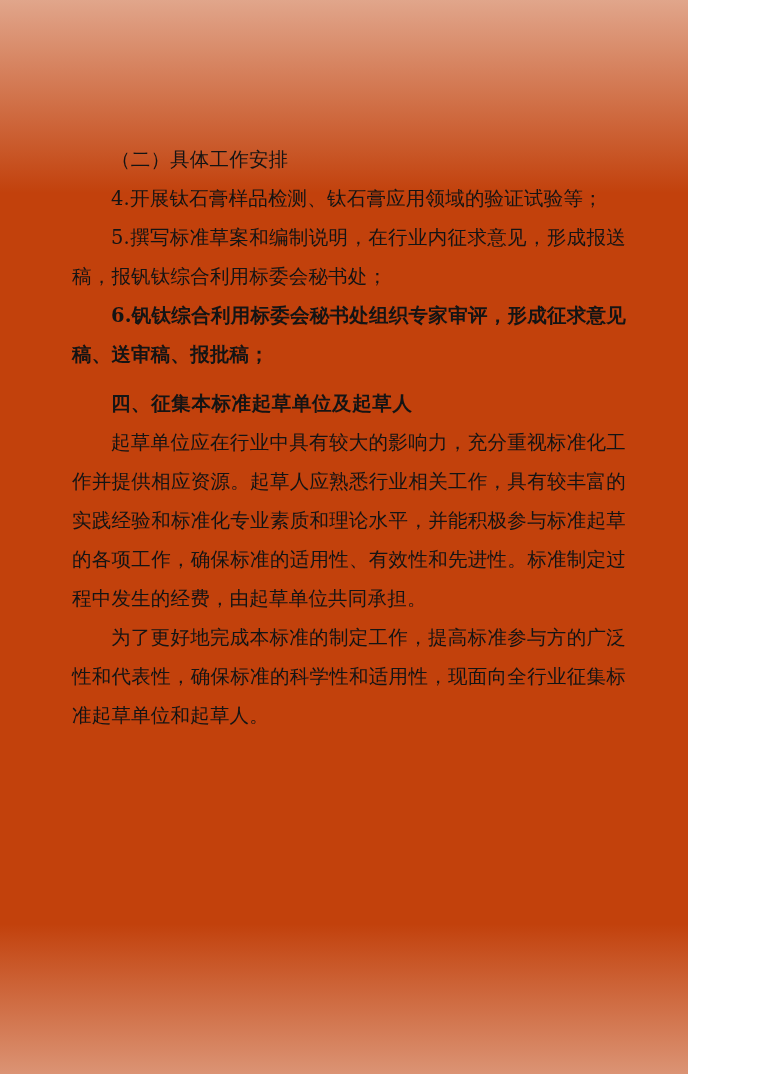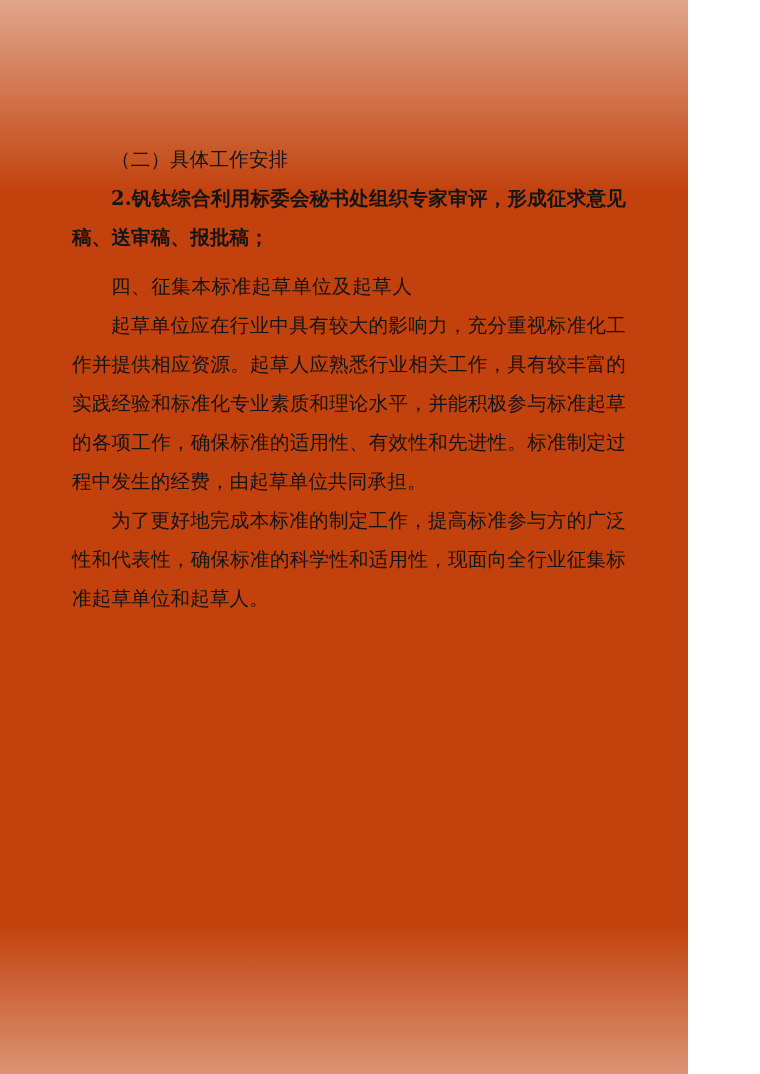--- a/index.html
+++ b/index.html
@@ -72,6 +72,7 @@
 
     <p class="section-label">（二）具体工作安排</p>
 
+    <p class="para">4.开展钛石膏样品检测、钛石膏应用领域的验证试验等；</p>
     <p class="para emph">2.钒钛综合利用标委会秘书处组织专家审评，形成征求意见稿、送审稿、报批稿；</p>
 
     <div class="block-gap"></div>

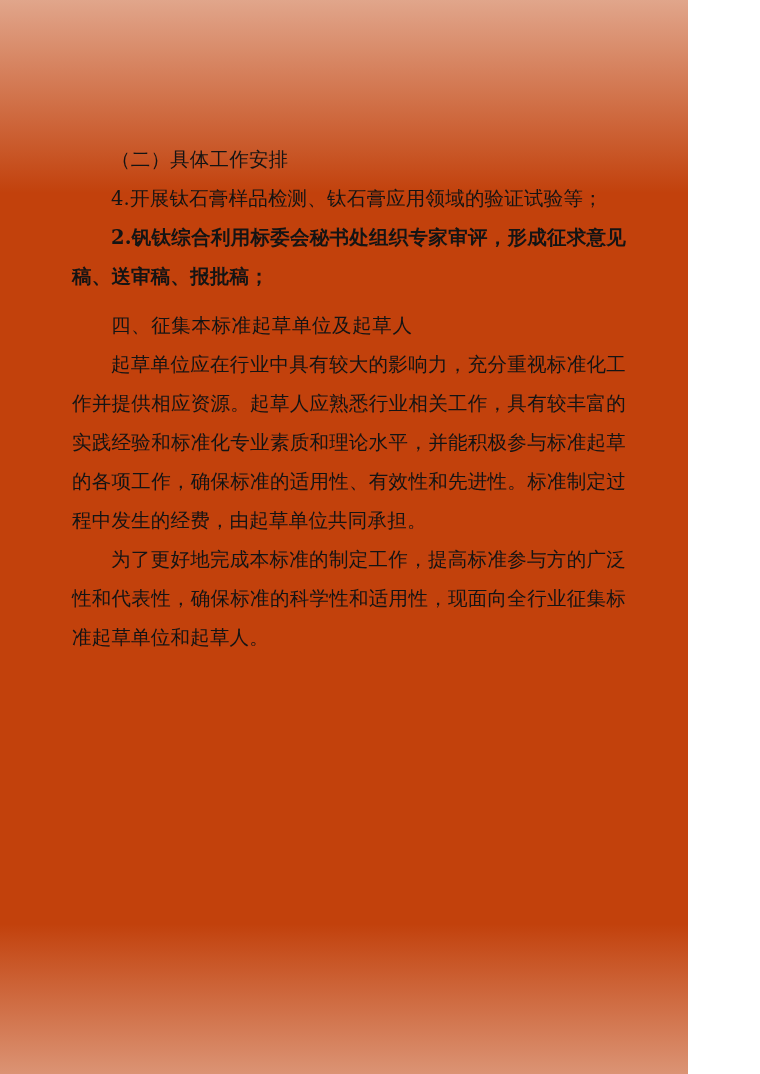--- a/index.html
+++ b/index.html
@@ -73,6 +73,7 @@
     <p class="section-label">（二）具体工作安排</p>
 
     <p class="para">4.开展钛石膏样品检测、钛石膏应用领域的验证试验等；</p>
+    <p class="para">5.撰写标准草案和编制说明，在行业内征求意见，形成报送稿，报钒钛综合利用标委会秘书处；</p>
     <p class="para emph">2.钒钛综合利用标委会秘书处组织专家审评，形成征求意见稿、送审稿、报批稿；</p>
 
     <div class="block-gap"></div>

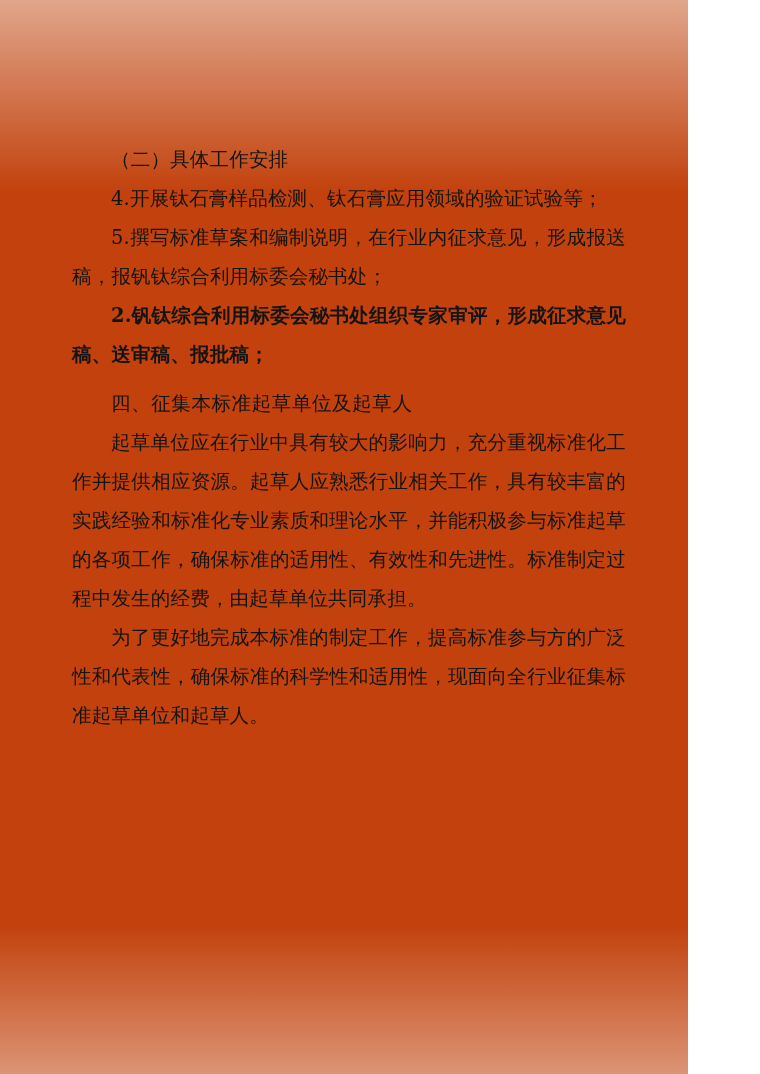--- a/index.html
+++ b/index.html
@@ -74,7 +74,7 @@
 
     <p class="para">4.开展钛石膏样品检测、钛石膏应用领域的验证试验等；</p>
     <p class="para">5.撰写标准草案和编制说明，在行业内征求意见，形成报送稿，报钒钛综合利用标委会秘书处；</p>
-    <p class="para emph">2.钒钛综合利用标委会秘书处组织专家审评，形成征求意见稿、送审稿、报批稿；</p>
+    <p class="para emph">6.钒钛综合利用标委会秘书处组织专家审评，形成征求意见稿、送审稿、报批稿；</p>
 
     <div class="block-gap"></div>
 

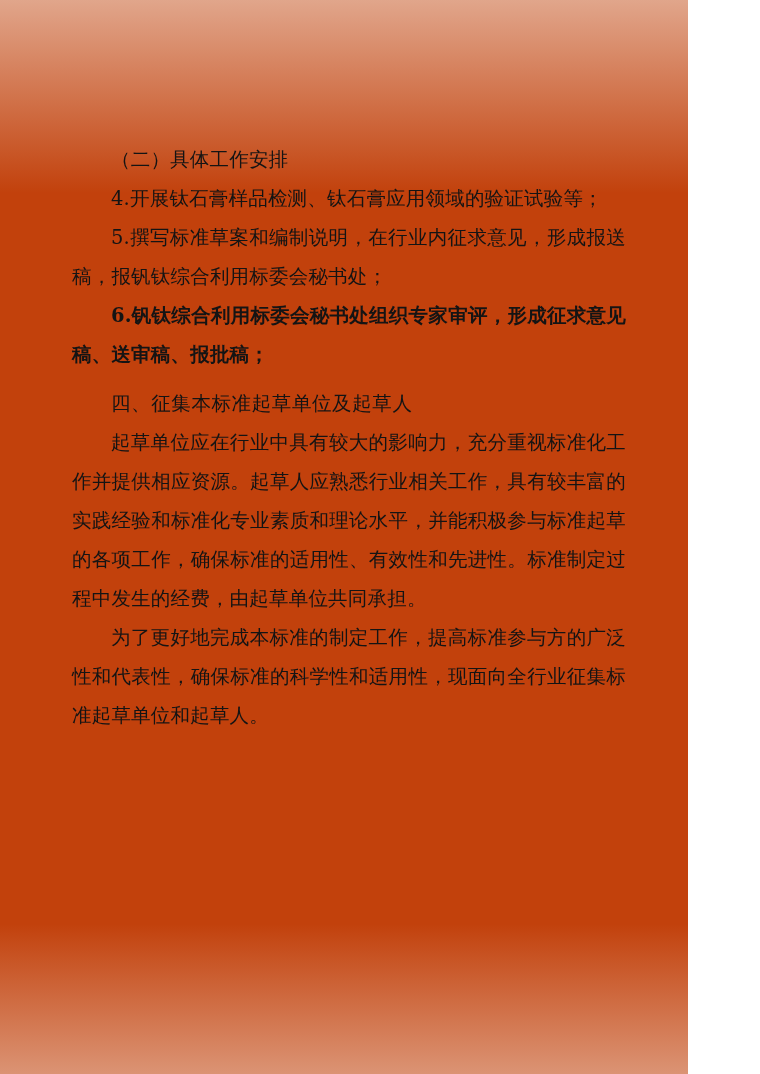--- a/index.html
+++ b/index.html
@@ -48,7 +48,7 @@
   }
   .heading {
     text-indent: 2em;
-    font-weight: normal;
+    font-weight: bold;
     margin-top: 6px;
     margin-bottom: 0;
     letter-spacing: 0.6px;

